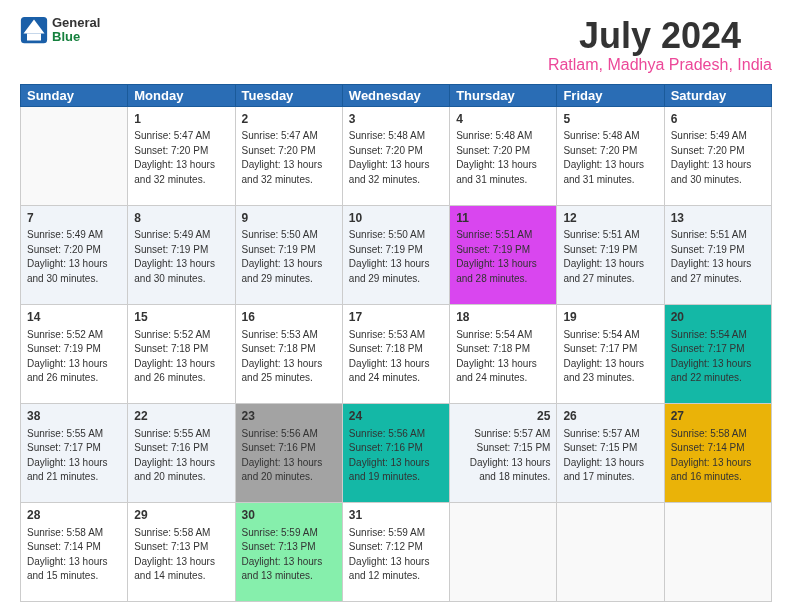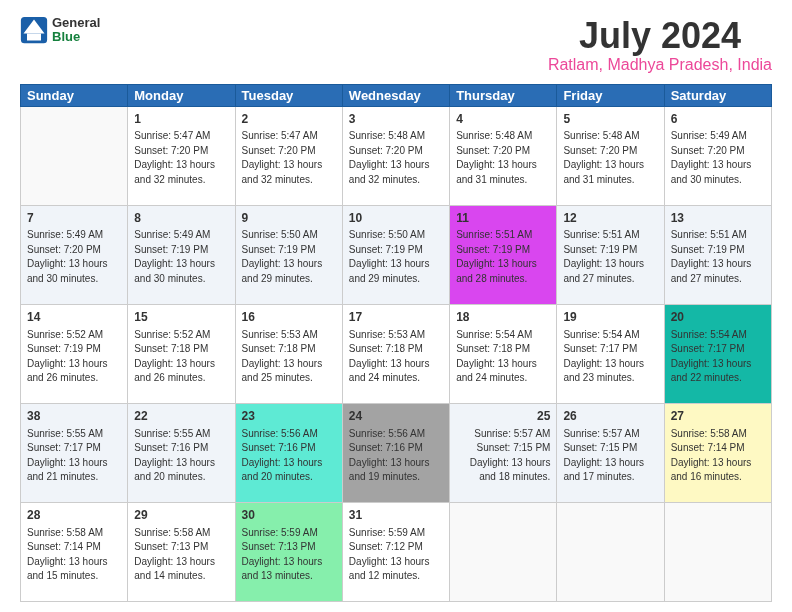--- a/index.html
+++ b/index.html
@@ -297,7 +297,7 @@
 Daylight: 13 hours
 and 20 minutes.</div>
           </td>
-          <td style="background: #5eead4; margin-left: 31px;">
+          <td style="background: #a3a3a3; margin-left: 31px;">
             <span class="day-num">23</span>
             <div class="day-info" style="white-space: pre-line;">Sunrise: 5:56 AM
 Sunset: 7:16 PM

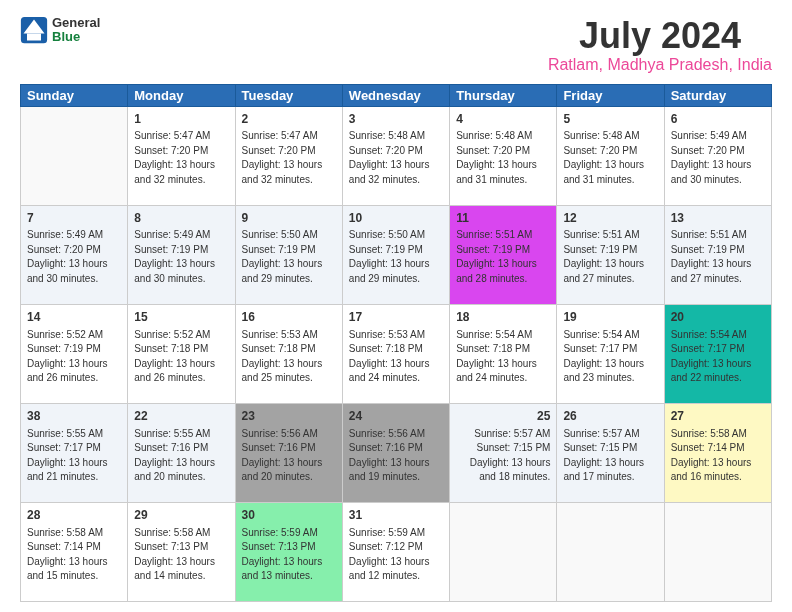--- a/index.html
+++ b/index.html
@@ -304,7 +304,7 @@
 Daylight: 13 hours
 and 20 minutes.</div>
           </td>
-          <td style="background: #a3a3a3;">
+          <td style="background: #14b8a6;">
             <span class="day-num">24</span>
             <div class="day-info" style="white-space: pre-line;">Sunrise: 5:56 AM
 Sunset: 7:16 PM

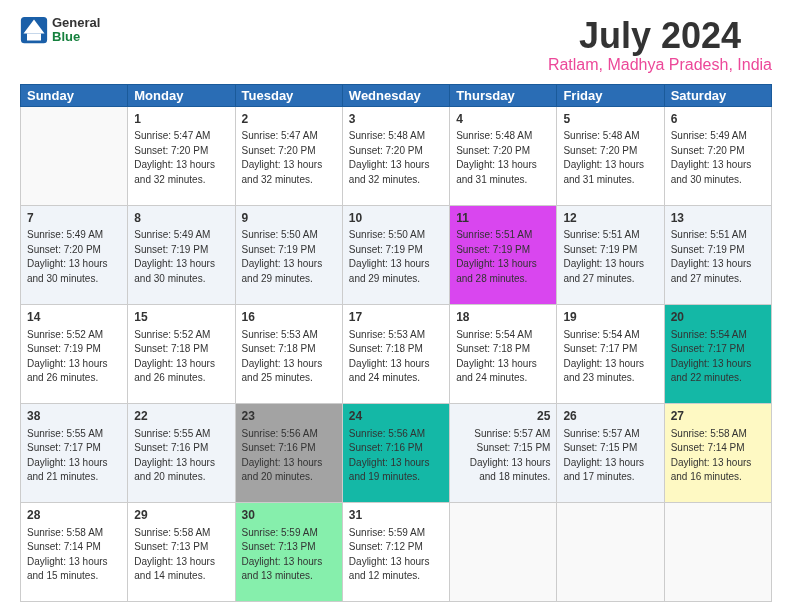--- a/index.html
+++ b/index.html
@@ -325,7 +325,7 @@
 Daylight: 13 hours
 and 17 minutes.</div>
           </td>
-          <td style="background: #fef9c3;">
+          <td style="background: #eab308;">
             <span class="day-num">27</span>
             <div class="day-info" style="white-space: pre-line;">Sunrise: 5:58 AM
 Sunset: 7:14 PM

